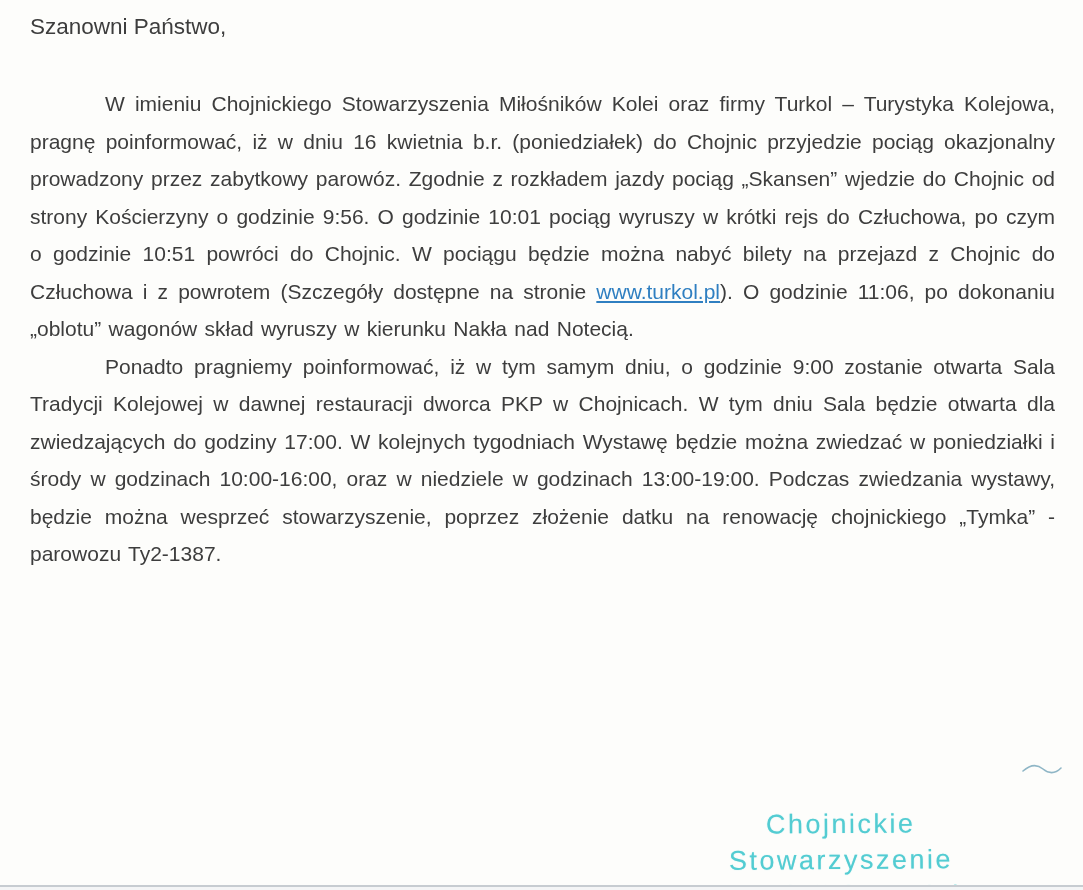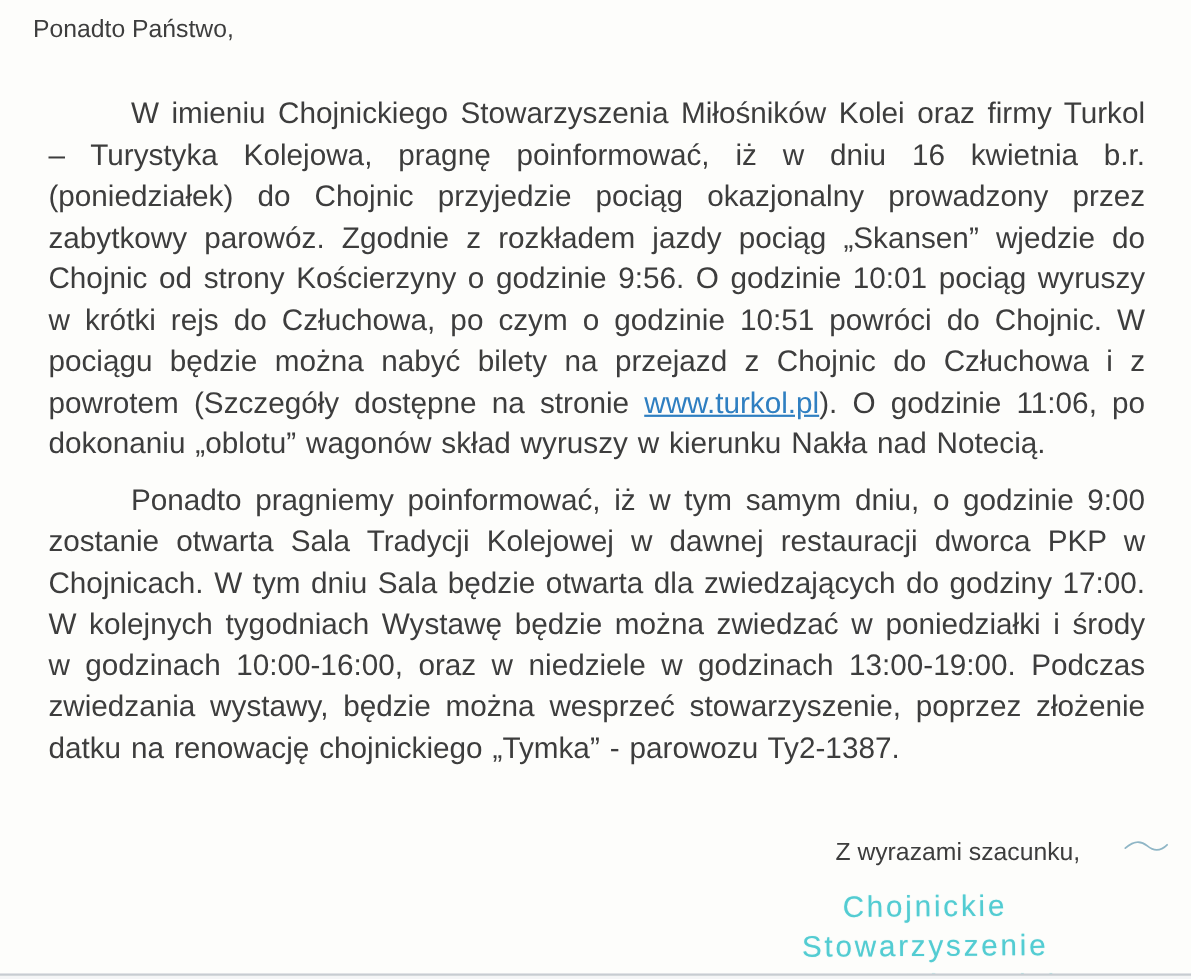--- a/index.html
+++ b/index.html
@@ -89,7 +89,7 @@
 
   <div class="content">
 
-    <p class="salutation">Ponadto Państwo,</p>
+    <p class="salutation">Szanowni Państwo,</p>
 
     <p class="body-par"><span>W imieniu Chojnickiego Stowarzyszenia Miłośników Kolei oraz firmy Turkol – Turystyka Kolejowa, pragnę poinformować, iż w dniu 16 kwietnia b.r. (poniedziałek) do Chojnic przyjedzie pociąg okazjonalny prowadzony przez zabytkowy parowóz.  Zgodnie z rozkładem jazdy pociąg „Skansen” wjedzie do Chojnic od strony Kościerzyny o godzinie 9:56. O godzinie 10:01 pociąg wyruszy w krótki rejs do Człuchowa, po czym o godzinie 10:51 powróci do Chojnic. W pociągu będzie można nabyć bilety na przejazd z Chojnic do Człuchowa i z powrotem (Szczegóły dostępne na stronie </span><a href="#">www.turkol.pl</a><span>). O godzinie 11:06, po dokonaniu „oblotu” wagonów skład wyruszy w kierunku Nakła nad Notecią.</span></p>
 

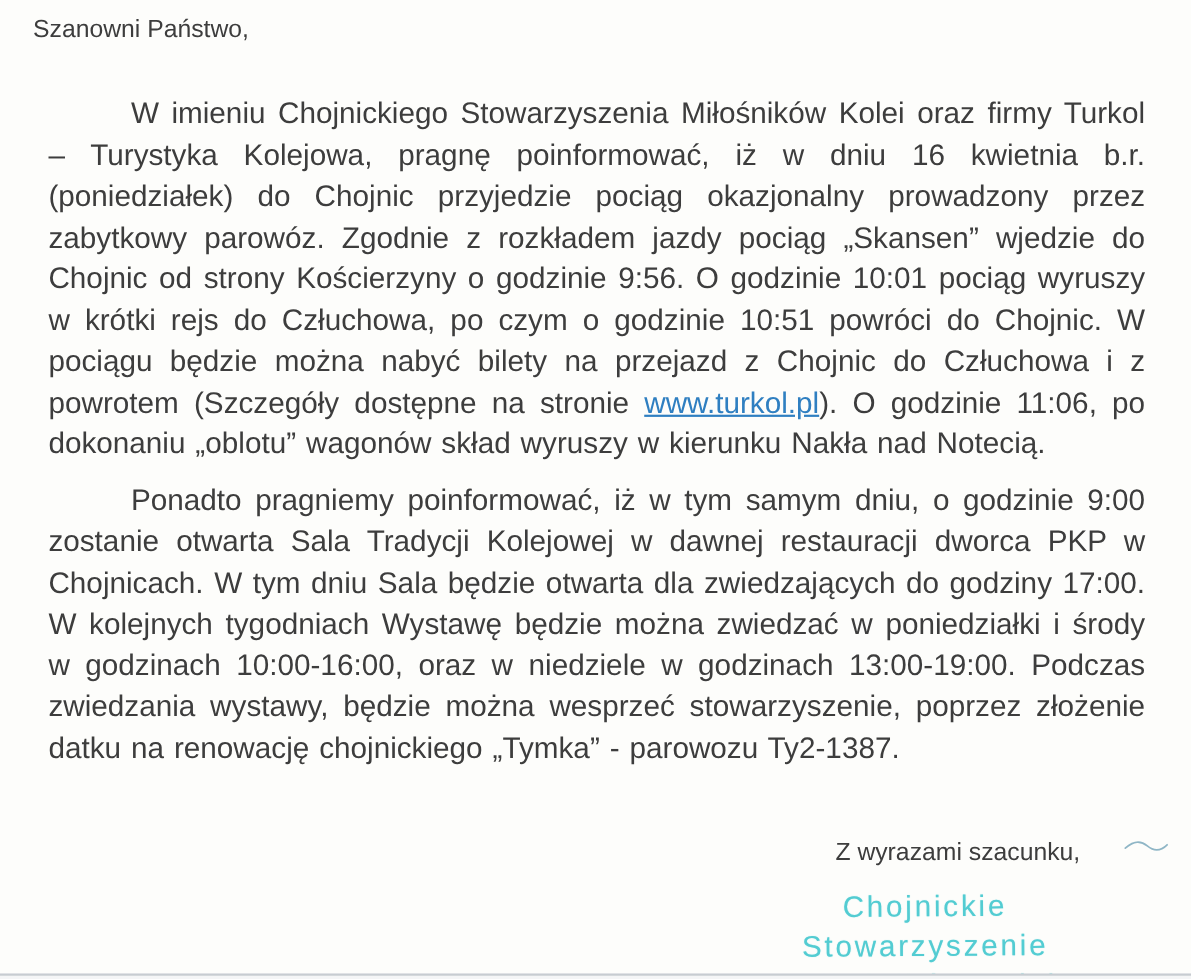--- a/index.html
+++ b/index.html
@@ -30,11 +30,11 @@
     text-align: left;
   }
   .body-par {
-    font-size: 27px;
+    font-size: 21px;
     line-height: 37.5px;
     text-align: justify;
     text-indent: 75px;
-    margin: 14px;
+    margin: 0;
     word-spacing: 1.5px;
   }
   .body-par a {

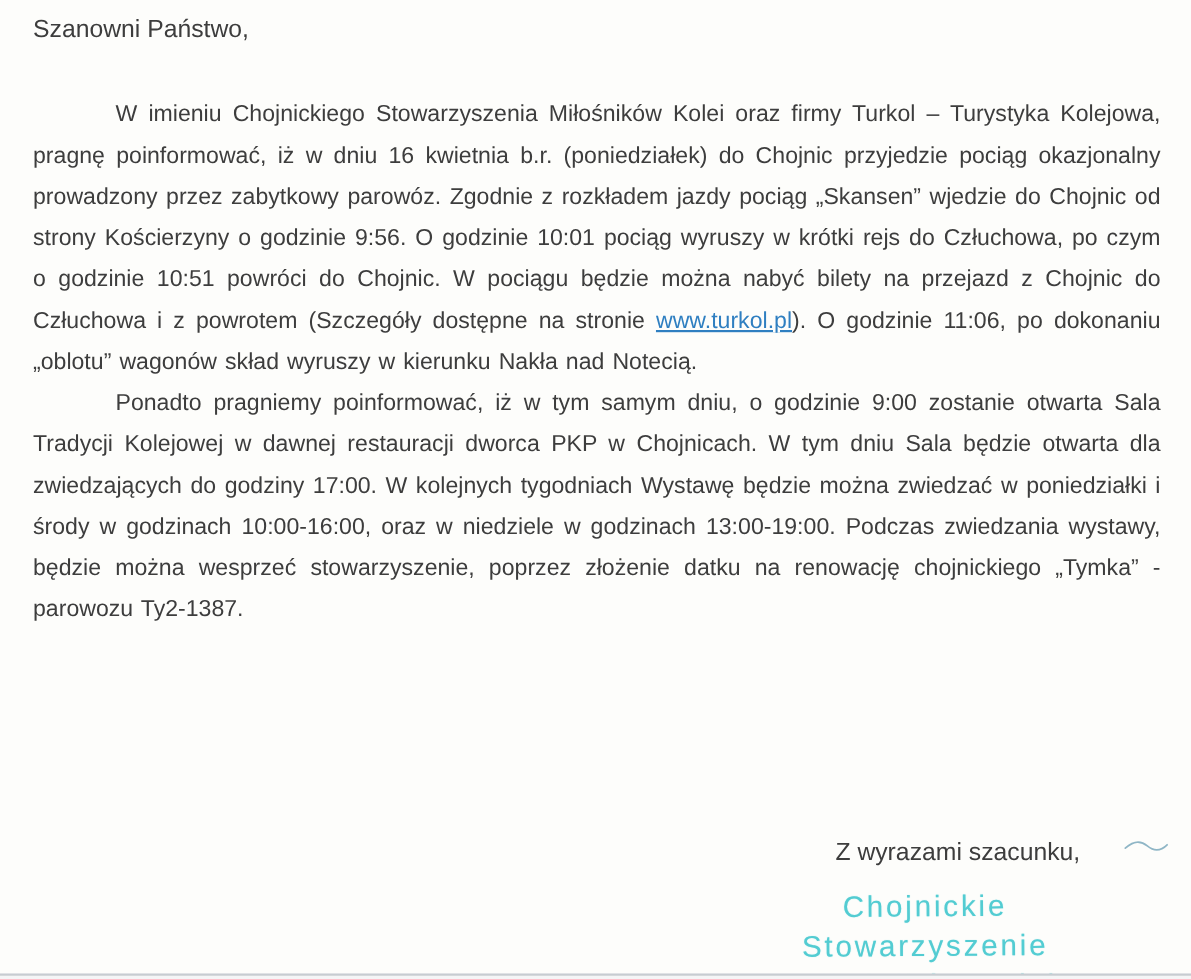--- a/index.html
+++ b/index.html
@@ -98,7 +98,6 @@
 
   </div>
 
-  <div class="closing">Z wyrazami szacunku,</div>
 
   <svg class="pen-mark" viewBox="0 0 42 18" xmlns="http://www.w3.org/2000/svg">
     <path d="M2 11 C 10 4, 16 4, 22 9 S 34 14, 40 8" fill="none" stroke="#8fb6c6" stroke-width="1.6" stroke-linecap="round"></path>

